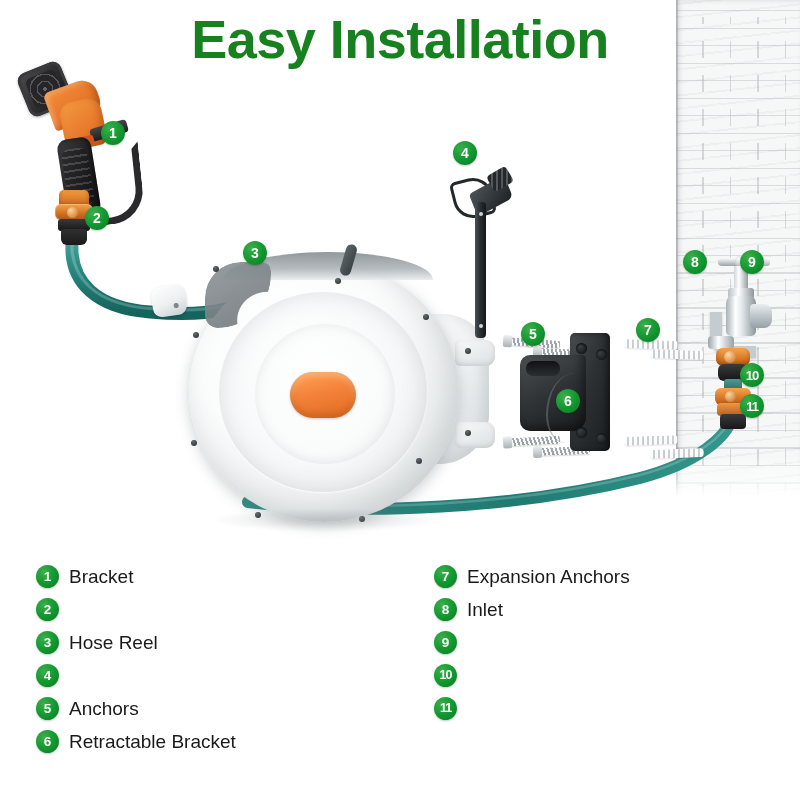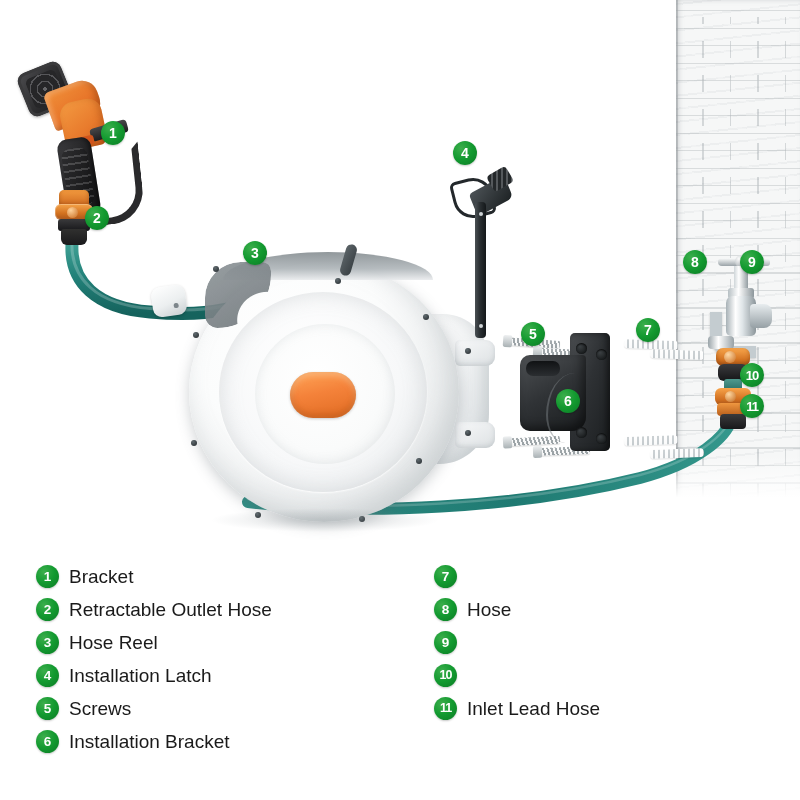--- a/index.html
+++ b/index.html
@@ -404,6 +404,7 @@
 
 <div id="stage">
 
+  <div class="title">Easy Installation</div>
 
   <div class="wall"></div>
   <div class="wall-bricks2"></div>

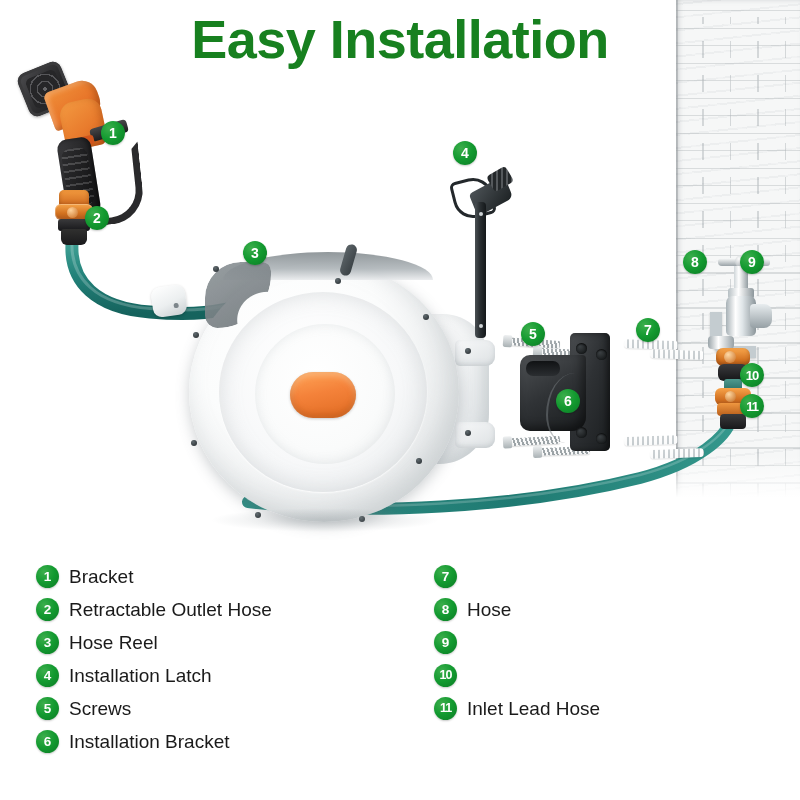--- a/index.html
+++ b/index.html
@@ -576,6 +576,7 @@
     <div class="legend-col right">
       <div class="legend-row">
         <div class="badge l">7</div>
+        <div class="legend-label">Expansion Anchors</div>
       </div>
       <div class="legend-row">
         <div class="badge l">8</div>

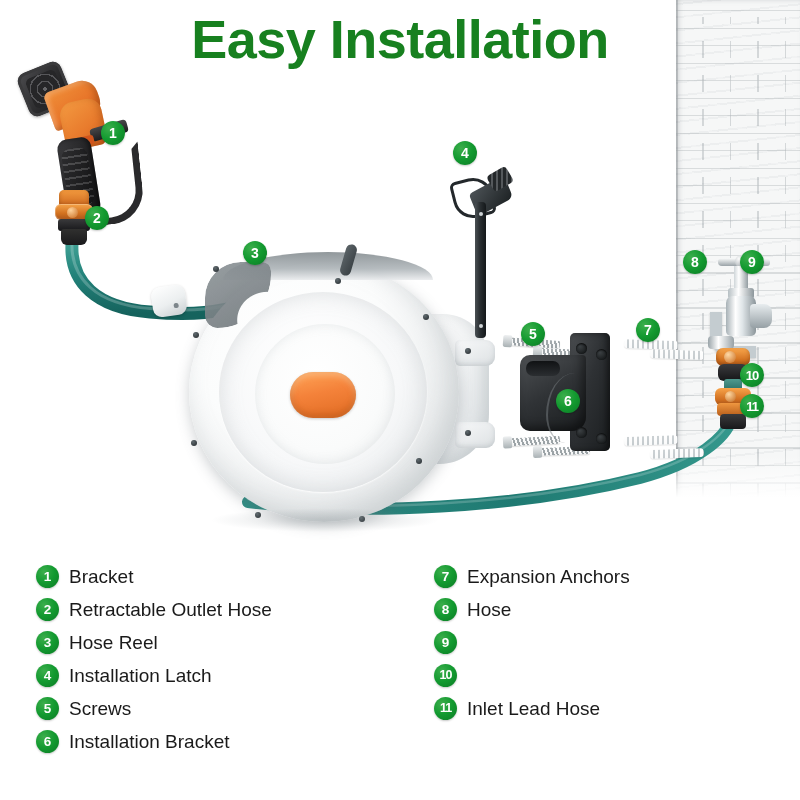--- a/index.html
+++ b/index.html
@@ -553,7 +553,6 @@
       </div>
       <div class="legend-row">
         <div class="badge l">2</div>
-        <div class="legend-label">Retractable Outlet Hose</div>
       </div>
       <div class="legend-row">
         <div class="badge l">3</div>

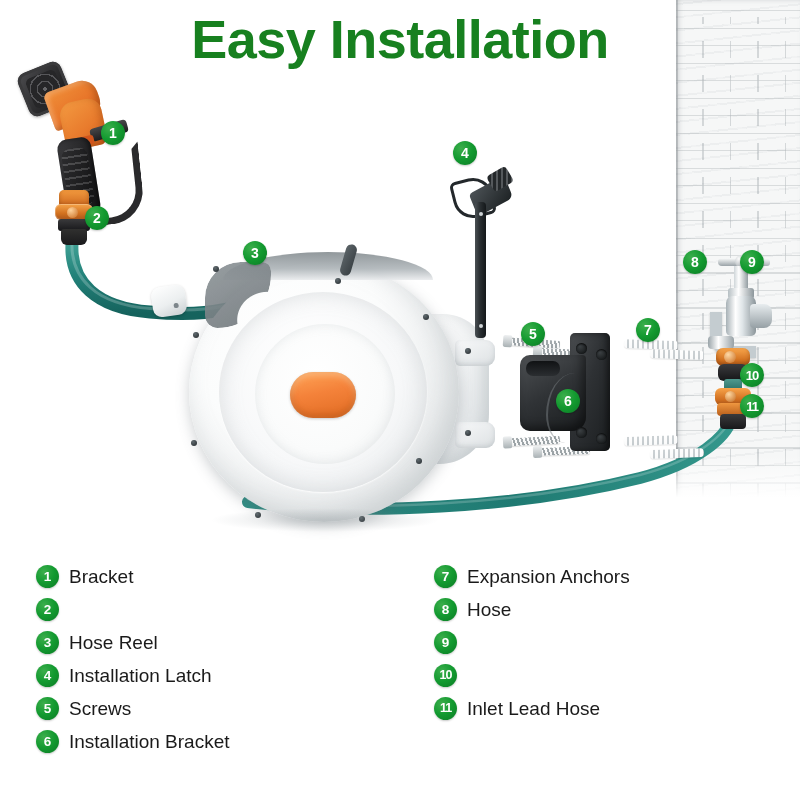--- a/index.html
+++ b/index.html
@@ -579,7 +579,7 @@
       </div>
       <div class="legend-row">
         <div class="badge l">8</div>
-        <div class="legend-label">Hose</div>
+        <div class="legend-label">Inlet</div>
       </div>
       <div class="legend-row">
         <div class="badge l">9</div>

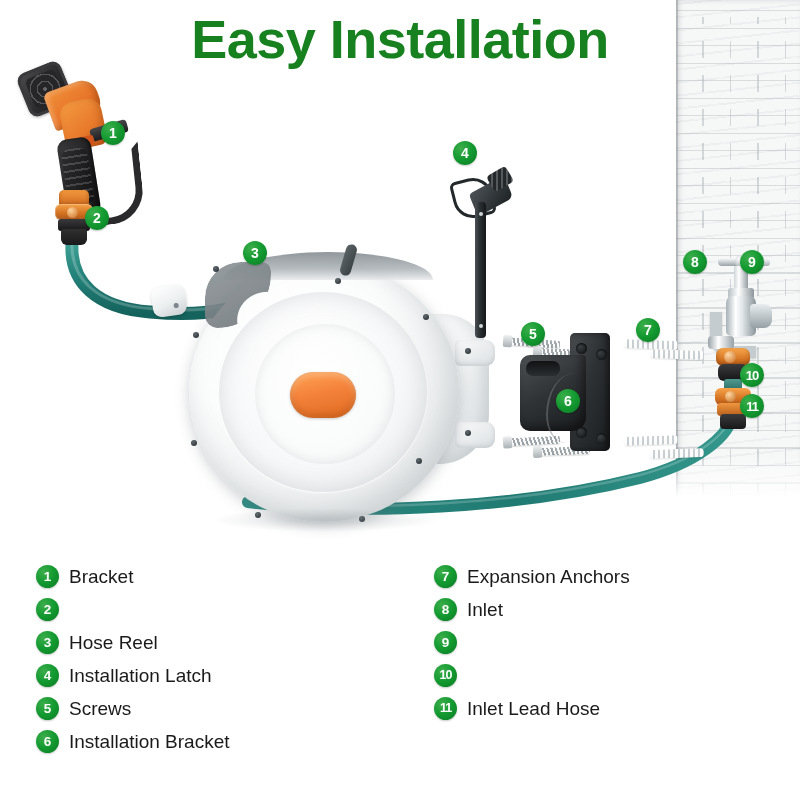--- a/index.html
+++ b/index.html
@@ -560,7 +560,6 @@
       </div>
       <div class="legend-row">
         <div class="badge l">4</div>
-        <div class="legend-label">Installation Latch</div>
       </div>
       <div class="legend-row">
         <div class="badge l">5</div>

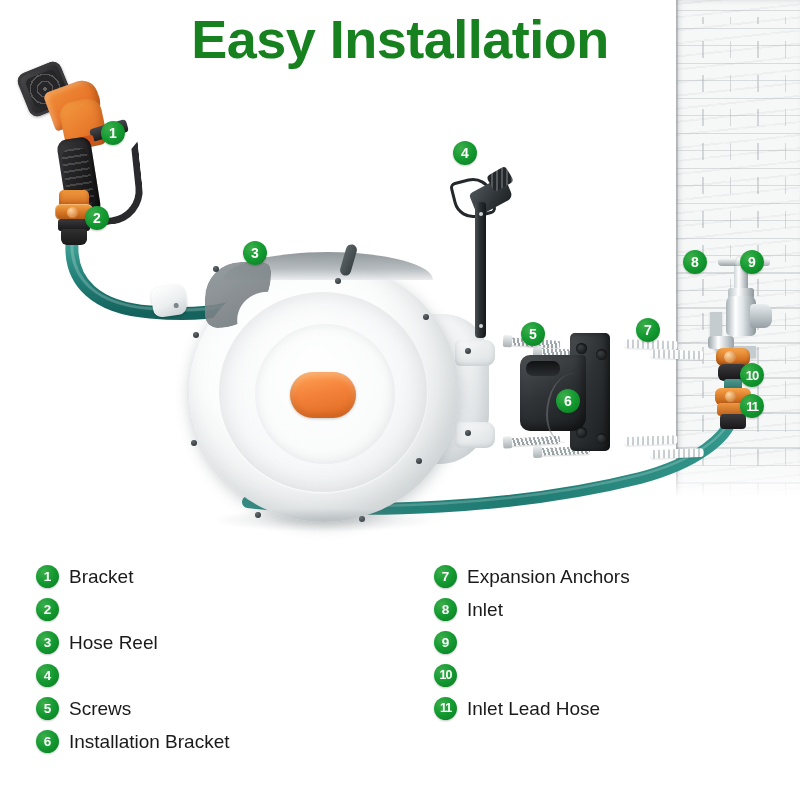--- a/index.html
+++ b/index.html
@@ -563,7 +563,7 @@
       </div>
       <div class="legend-row">
         <div class="badge l">5</div>
-        <div class="legend-label">Screws</div>
+        <div class="legend-label">Anchors</div>
       </div>
       <div class="legend-row">
         <div class="badge l">6</div>

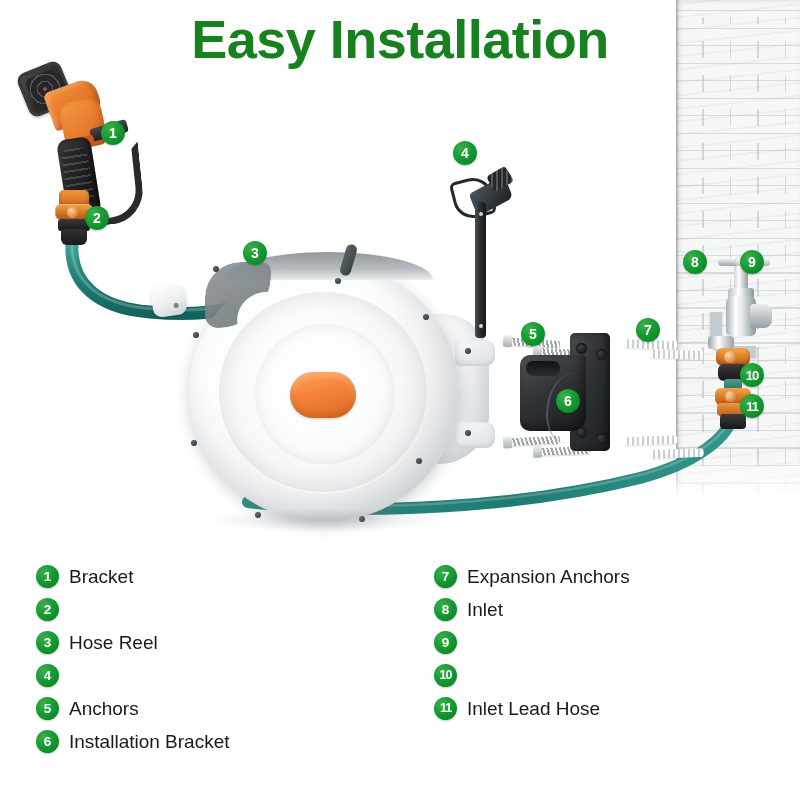--- a/index.html
+++ b/index.html
@@ -588,7 +588,6 @@
       </div>
       <div class="legend-row">
         <div class="badge l wide">11</div>
-        <div class="legend-label">Inlet Lead Hose</div>
       </div>
     </div>
 

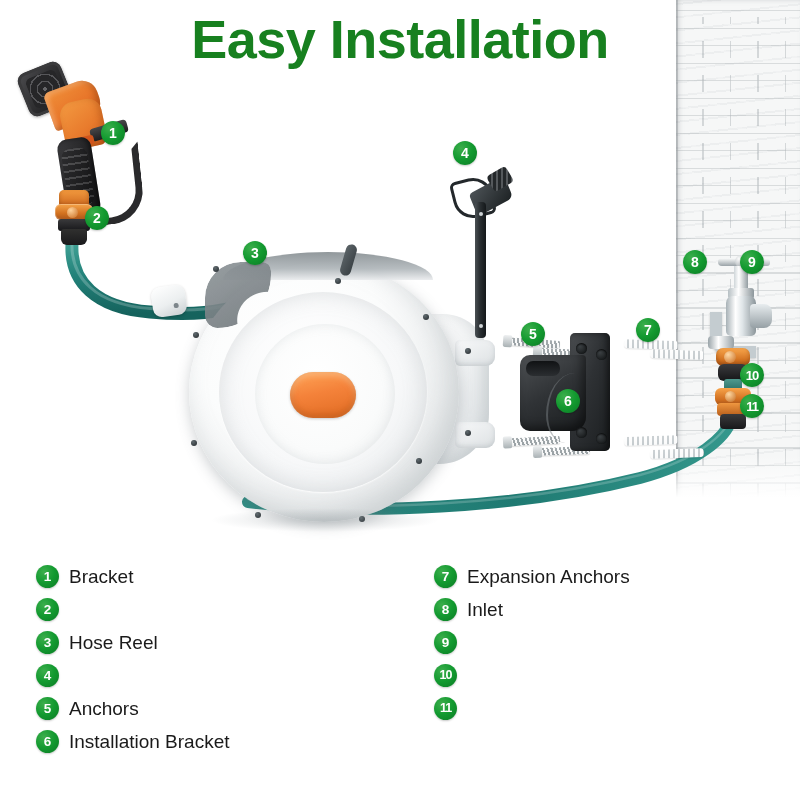--- a/index.html
+++ b/index.html
@@ -567,7 +567,7 @@
       </div>
       <div class="legend-row">
         <div class="badge l">6</div>
-        <div class="legend-label">Installation Bracket</div>
+        <div class="legend-label">Retractable Bracket</div>
       </div>
     </div>
 

